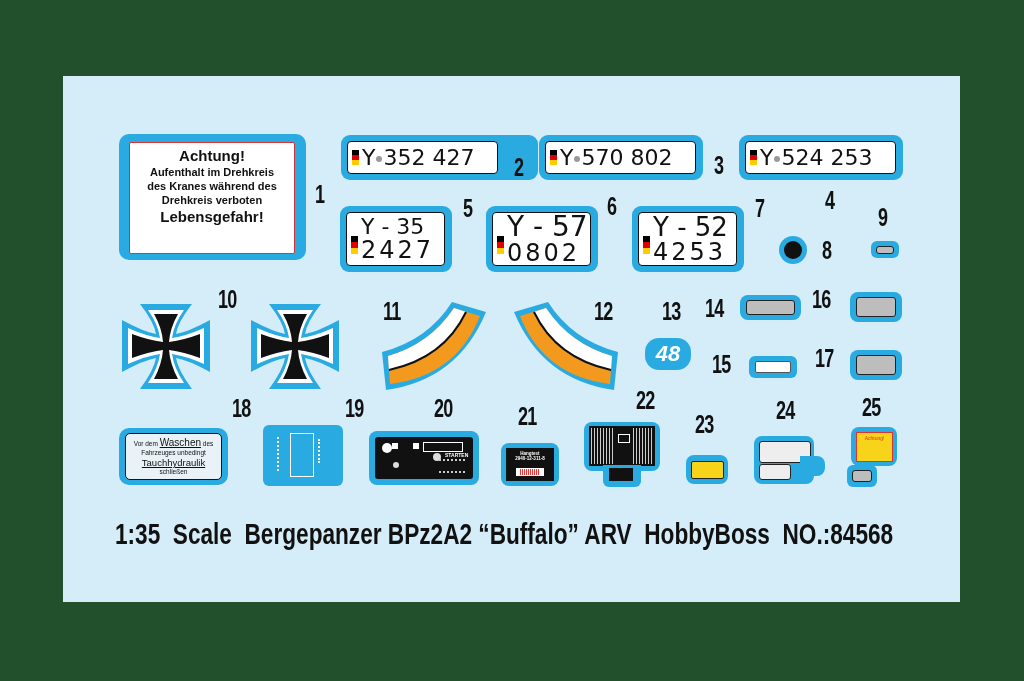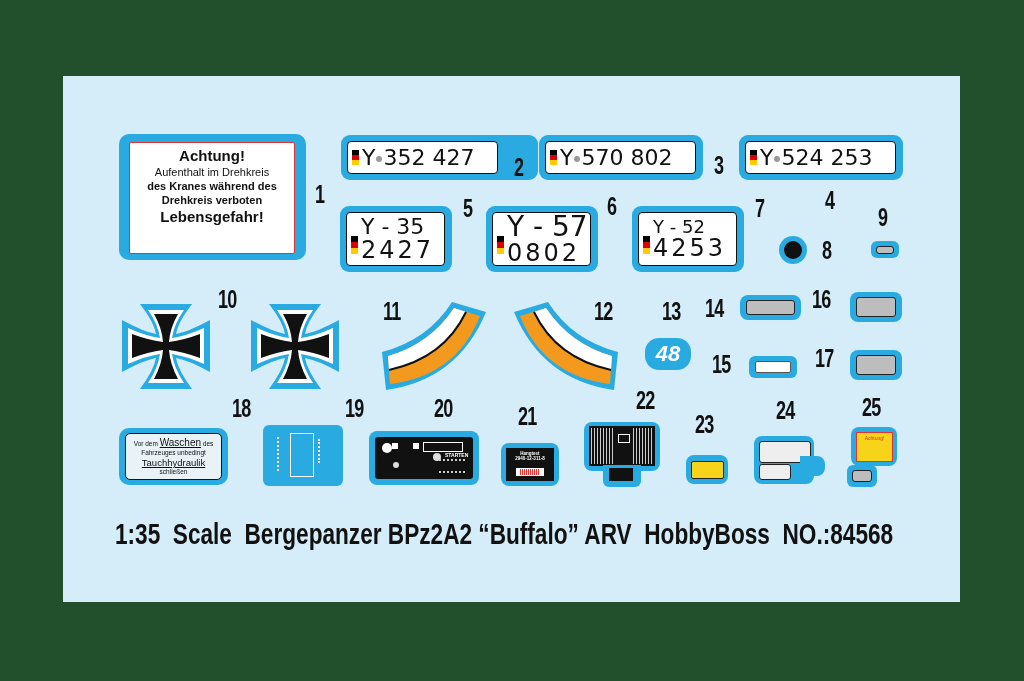--- a/index.html
+++ b/index.html
@@ -26,7 +26,7 @@
 <div class="cyan" style="left:119px;top:134px;width:187px;height:126px;border-radius:10px;">
   <div class="sign">
     <div style="font-weight:bold;font-size:15px;margin-top:5px;">Achtung!</div>
-    <div style="font-weight:normal;font-size:11px;margin-top:3px;">Aufenthalt im Drehkreis</div>
+    <div style="font-weight:bold;font-size:11px;margin-top:3px;">Aufenthalt im Drehkreis</div>
     <div style="font-weight:bold;font-size:11px;margin-top:3px;">des Kranes während des</div>
     <div style="font-weight:bold;font-size:11px;margin-top:2px;">Drehkreis verboten</div>
     <div style="font-weight:bold;font-size:15px;margin-top:3px;">Lebensgefahr!</div>

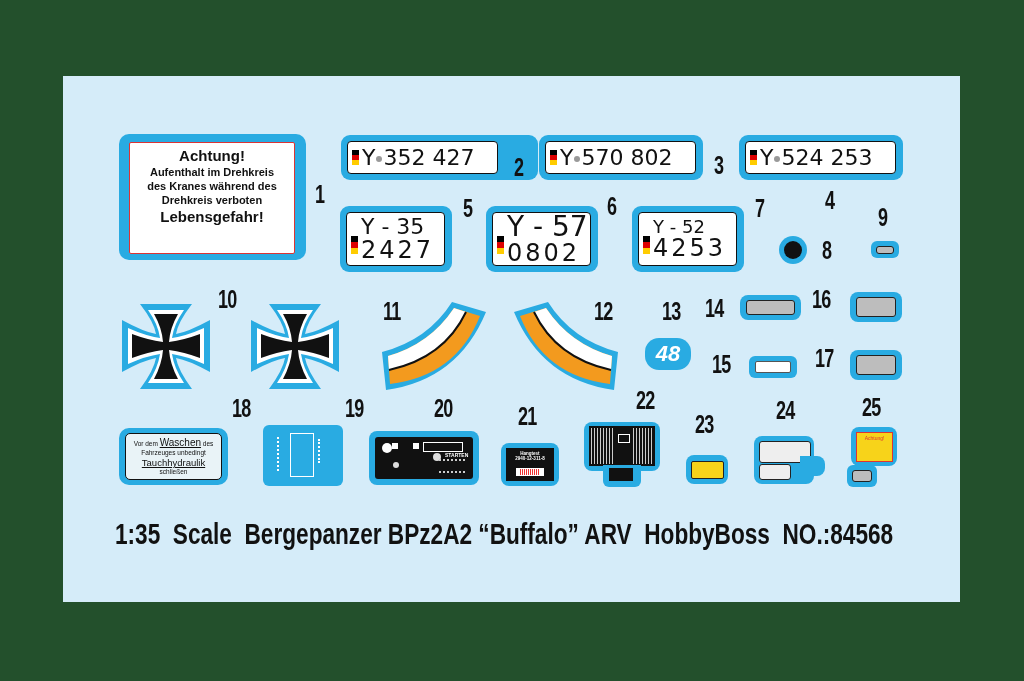--- a/index.html
+++ b/index.html
@@ -108,7 +108,7 @@
         <i style="background:#fc0"></i>
       </span>
     <div style="margin-left:3px;">
-      <div class="plate-text" style="font-size:18px;">Y - 52</div>
+      <div class="plate-text" style="font-size:26px;">Y - 52</div>
       <div class="plate-text" style="font-size:24px;letter-spacing:3px;">4253</div>
     </div>
   </div>

